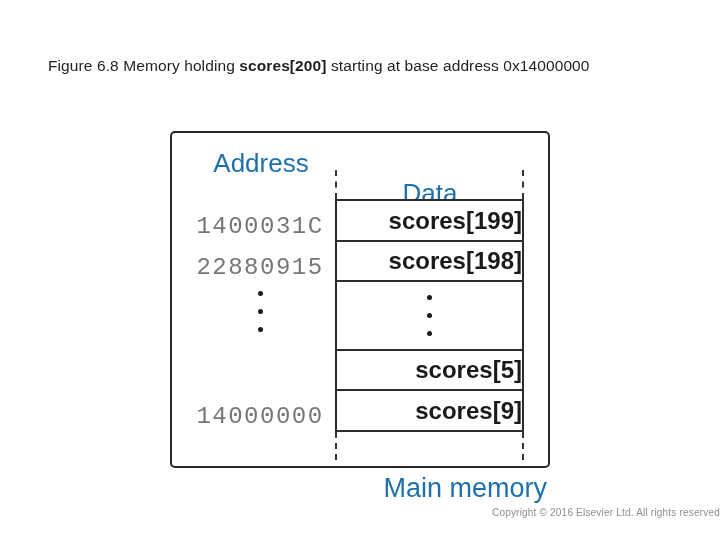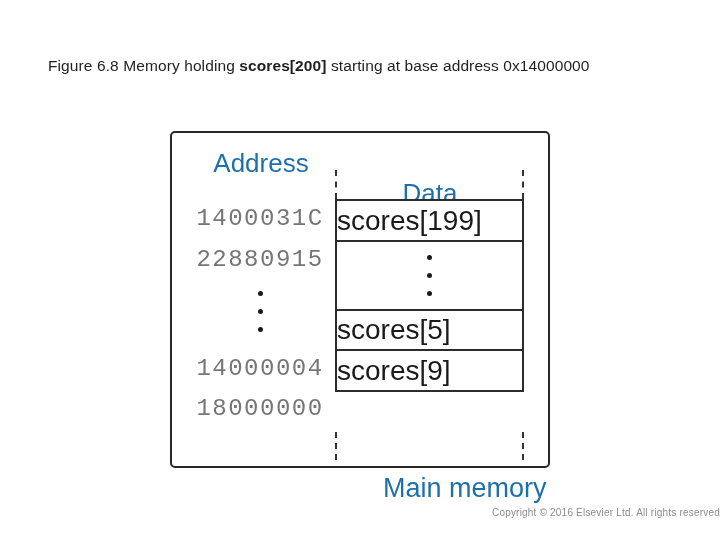--- a/index.html
+++ b/index.html
@@ -52,7 +52,7 @@
   .addr{
     position:absolute;left:22px;width:132px;height:28px;line-height:28px;
     text-align:center;font-family:"Liberation Mono",monospace;
-    font-size:24px;letter-spacing:1.5px;color:#767676;white-space:nowrap;
+    font-size:24px;letter-spacing:1.5px;color:#767676;white-space:nowrap;margin-top:8px;
   }
   .addr.a1{top:72px;}
   .addr.a2{top:113px;}

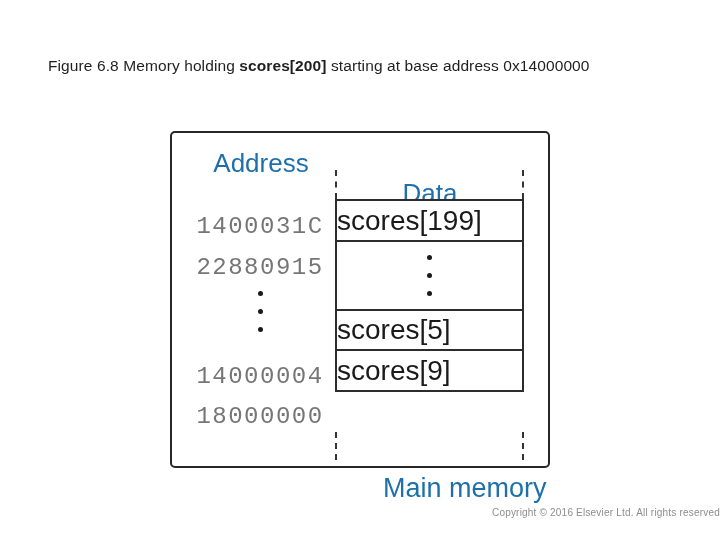--- a/index.html
+++ b/index.html
@@ -30,9 +30,9 @@
     border:2px solid #2c2c2c;box-sizing:border-box;background:#ffffff;
   }
   .data-row{
-    height:39px;line-height:39px;text-align:left;
-    font-size:28px;color:#1a1a1a;border-bottom:2px solid #2c2c2c;
-    white-space:nowrap;overflow:hidden;
+    height:39px;line-height:39px;text-align:right;
+    font-size:24px;color:#1a1a1a;border-bottom:2px solid #2c2c2c;
+    white-space:nowrap;overflow:hidden;font-weight:bold;
   }
   .data-row:last-child{border-bottom:none;}
   .data-row.r2{height:38px;line-height:38px;}

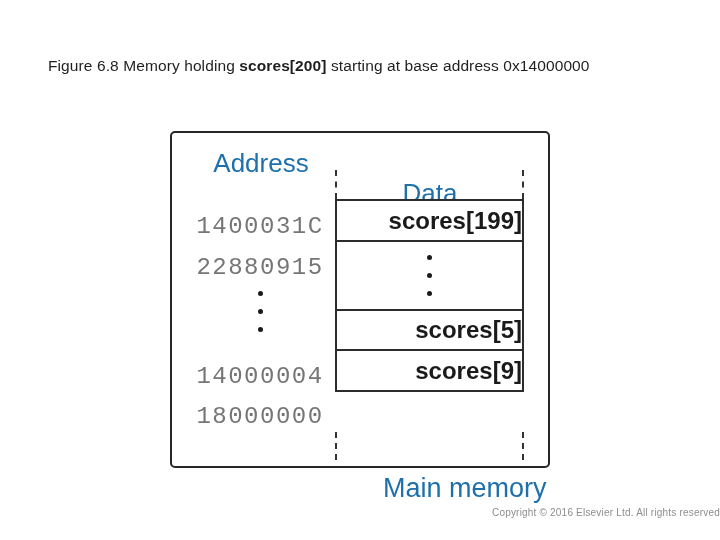--- a/index.html
+++ b/index.html
@@ -103,6 +103,7 @@
 
     <div class="data-table">
       <div class="data-row r1">scores[199]</div>
+      <div class="data-row r2">scores[198]</div>
       <div class="data-row dots">
         <span class="dot"></span>
         <span class="dot"></span>

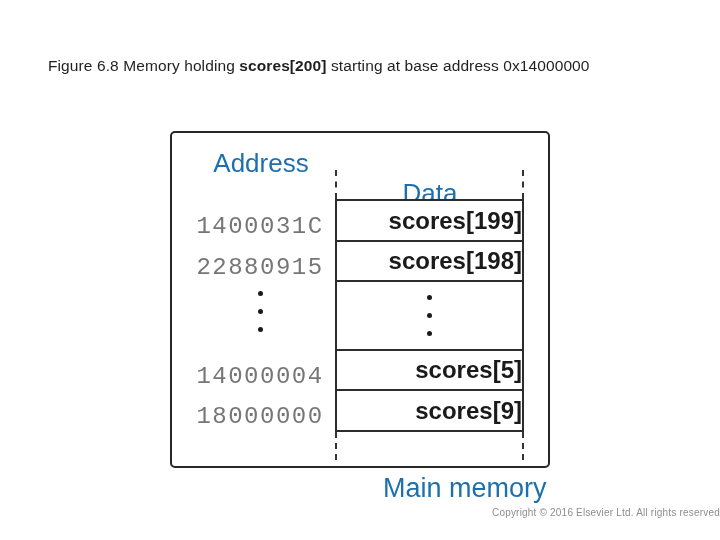--- a/index.html
+++ b/index.html
@@ -98,7 +98,6 @@
       <span class="dot"></span>
     </div>
 
-    <div class="addr a3">14000004</div>
     <div class="addr a4">18000000</div>
 
     <div class="data-table">

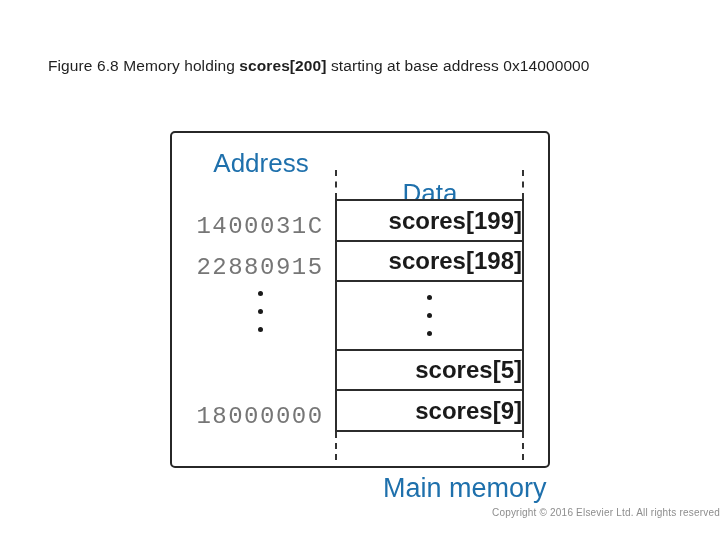--- a/index.html
+++ b/index.html
@@ -98,7 +98,7 @@
       <span class="dot"></span>
     </div>
 
-    <div class="addr a4">18000000</div>
+    <div class="addr a4">14000000</div>
 
     <div class="data-table">
       <div class="data-row r1">scores[199]</div>

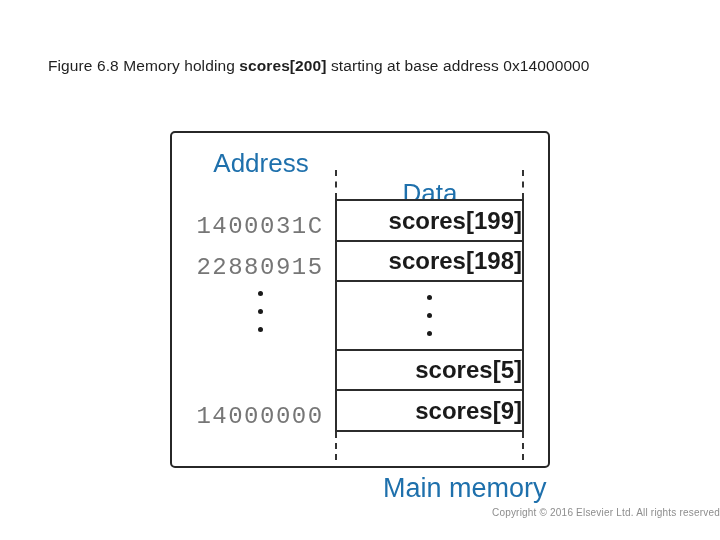--- a/index.html
+++ b/index.html
@@ -64,7 +64,7 @@
   }
   
   .main-caption{
-    position:absolute;left:383px;top:473px;width:164px;text-align:left;
+    position:absolute;left:383px;top:473px;width:164px;text-align:right;
     font-size:27px;color:#1e70ac;white-space:nowrap;
   }
   .copyright{

